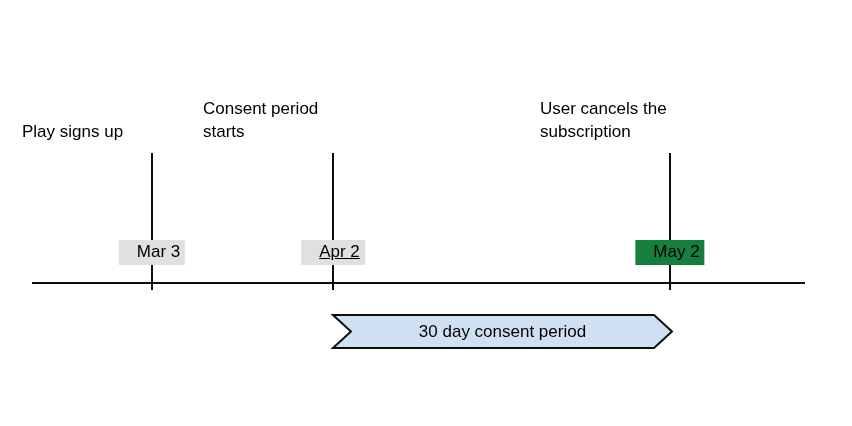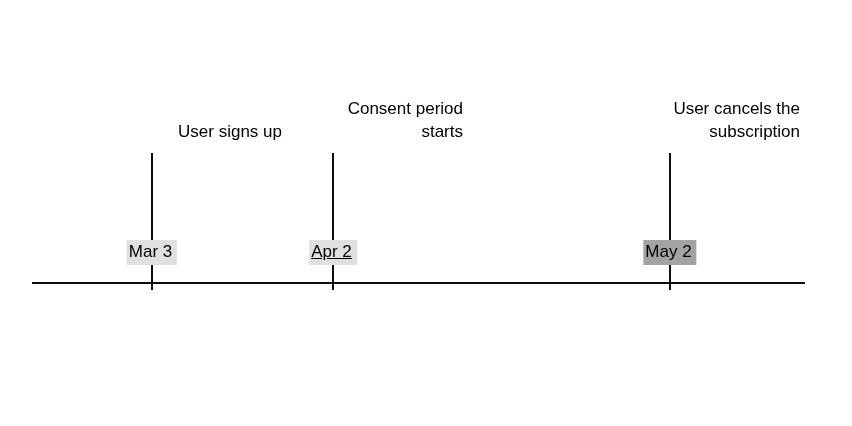--- a/index.html
+++ b/index.html
@@ -51,7 +51,7 @@
     left: 50%;
     transform: translateX(-50%);
     width: 260px;
-    text-align: right;
+    text-align: left;
     font-size: 17px;
     line-height: 23px;
     color: #000000;

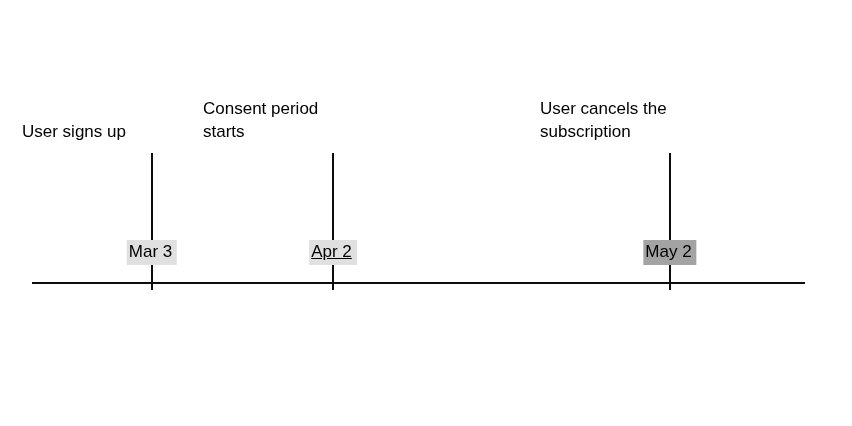--- a/index.html
+++ b/index.html
@@ -114,7 +114,7 @@
 
   <div class="event" id="event-0" style="left: 152px;">
     <div class="event-label-wrap">
-      <div class="event-label">User signs up</div>
+      <div class="event-label">Play signs up</div>
     </div>
     <div class="event-tick" style="border-left-color: rgb(13, 13, 13);"></div>
     <div class="event-date" style="background: rgb(224, 224, 224); color: rgb(0, 0, 0);">Mar 3</div>

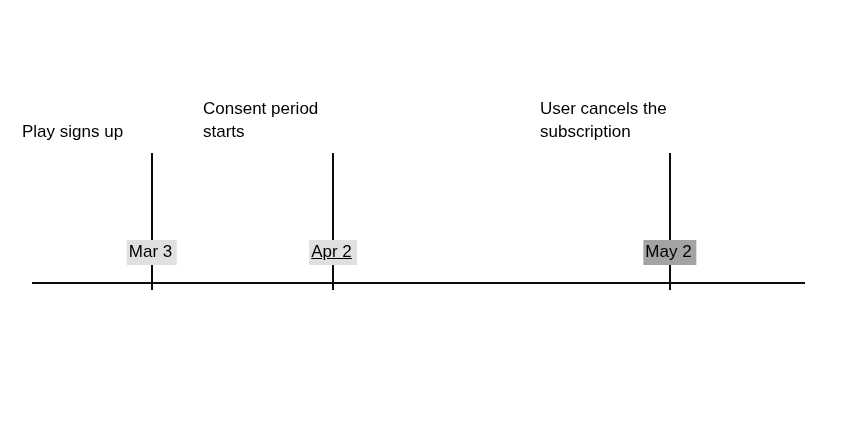--- a/index.html
+++ b/index.html
@@ -73,7 +73,7 @@
     color: #000000;
     font-size: 17px;
     line-height: 22px;
-    padding: 1px 5px 2px 2px;
+    padding: 1px 5px 2px 18px;
     white-space: nowrap;
   }
 

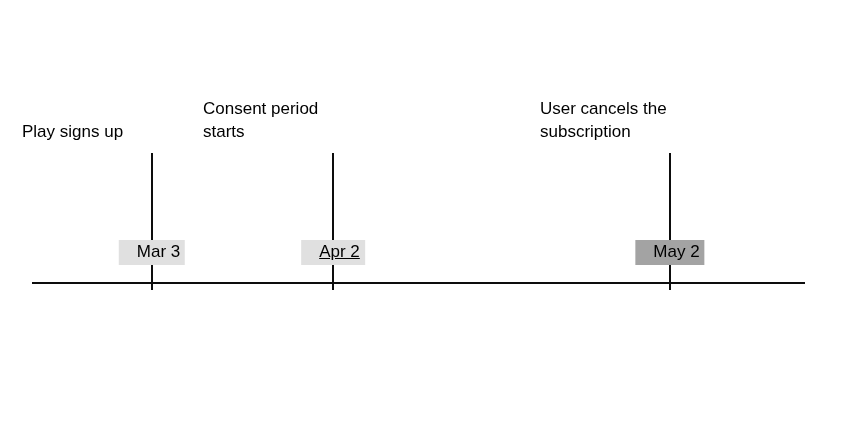--- a/index.html
+++ b/index.html
@@ -135,7 +135,7 @@
 subscription</div>
     </div>
     <div class="event-tick" style="border-left-color: rgb(13, 13, 13);"></div>
-    <div class="event-date" style="background: #a3a3a3; color: rgb(0, 0, 0);">May 2</div>
+    <div class="event-date" style="background: #15803d; color: rgb(0, 0, 0);">May 2</div>
   </div>
 
 

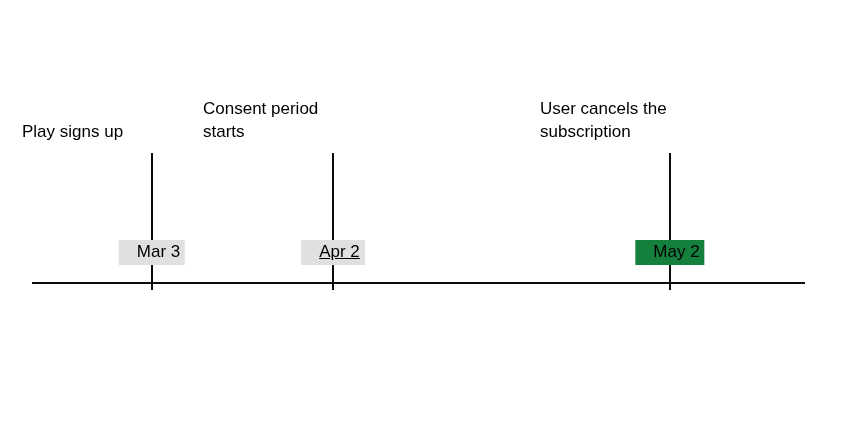--- a/index.html
+++ b/index.html
@@ -138,6 +138,12 @@
     <div class="event-date" style="background: #15803d; color: rgb(0, 0, 0);">May 2</div>
   </div>
 
+  <div class="banner" id="span-banner" style="left: 333px; width: 339px;">
+    <svg viewBox="0 0 340 33" preserveAspectRatio="none">
+      <polygon id="banner-poly" points="0,0 322,0 340,16.5 322,33 0,33 18,16.5" stroke-width="2" stroke-linejoin="miter" fill="#cfe0f2" stroke="#0d0d0d"></polygon>
+    </svg>
+    <div class="banner-text">30 day consent period</div>
+  </div>
 
 </div>
 

